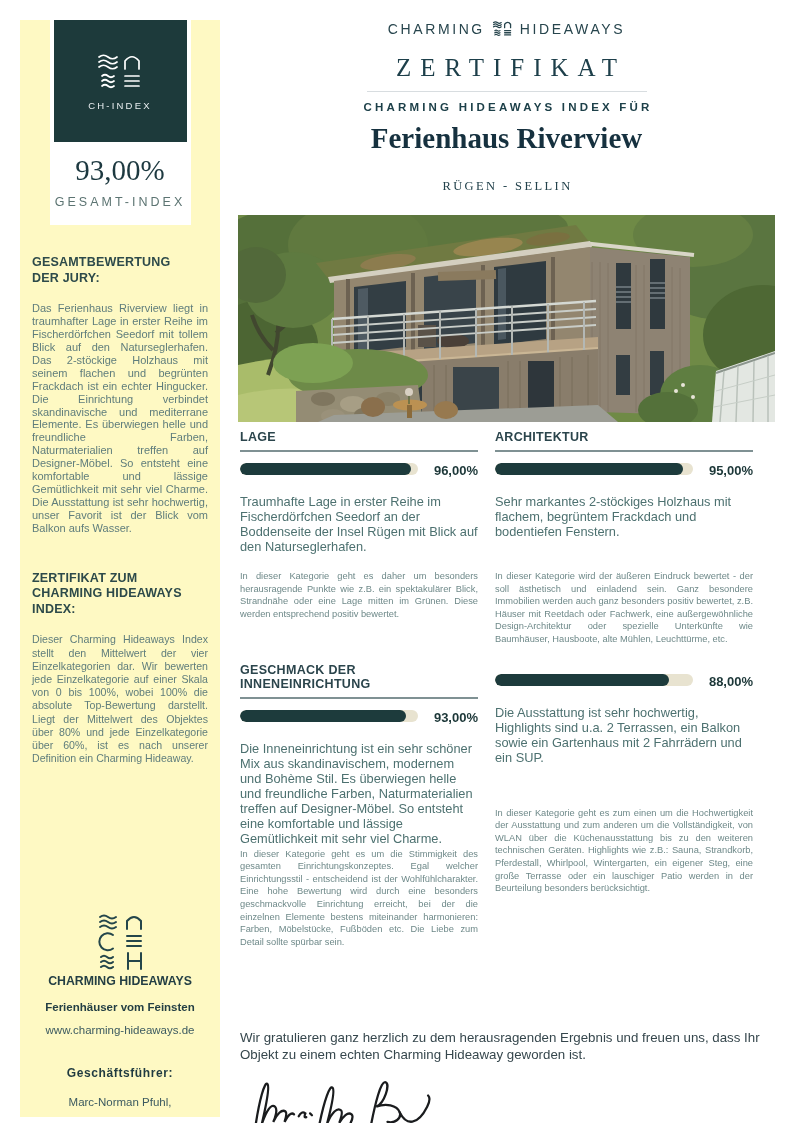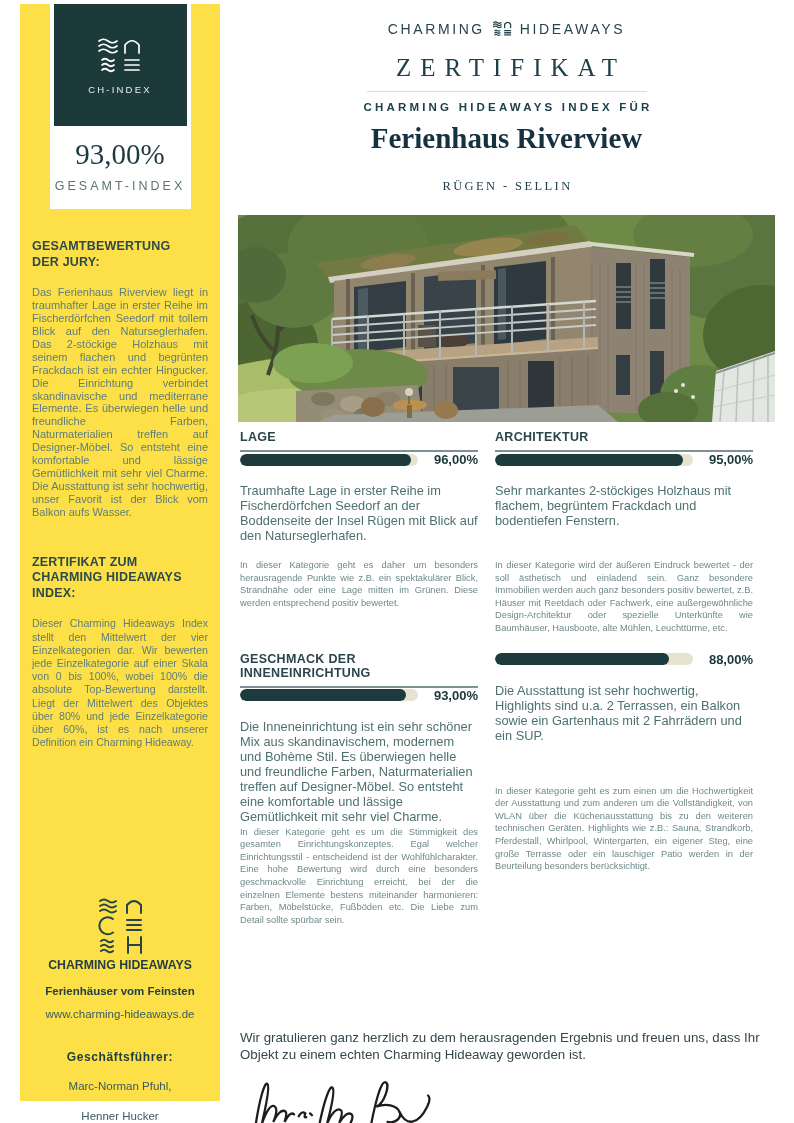--- a/index.html
+++ b/index.html
@@ -7,7 +7,7 @@
   .page { position:relative; width:794px; height:1123px; background:#ffffff; overflow:hidden; margin:0 auto; }
 
   
-  .sidebar { position:absolute; left:20px; top:4px; width:200px; height:1097px; background:#fde047; }
+  .sidebar { position:absolute; left:20px; top:20px; width:200px; height:1097px; background:#fef9c3; }
   .index-card { position:relative; width:141px; margin:0 auto; background:#ffffff; padding-bottom:16px; }
   .index-badge { margin:0 4px; height:122px; background:#1d3a3b; display:flex; flex-direction:column; align-items:center; justify-content:center; gap:9px; }
   .badge-label { color:#e8eef0; font-size:9.5px; letter-spacing:2.2px; }

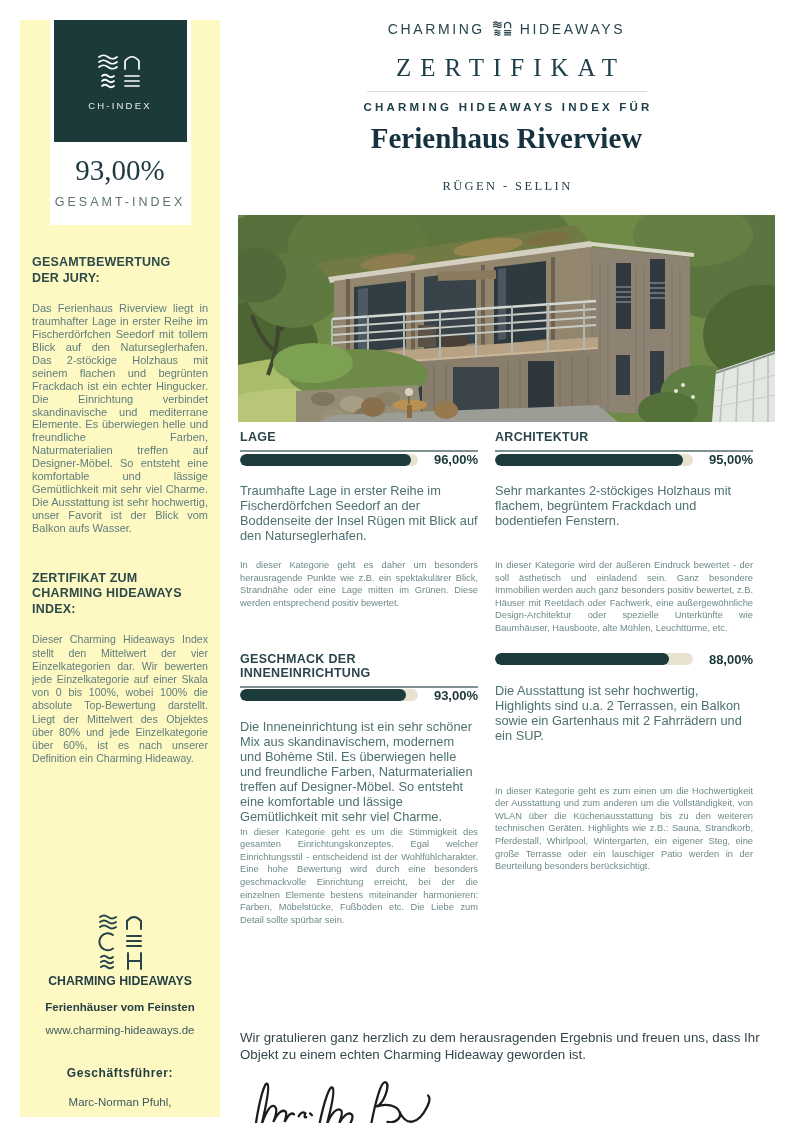--- a/index.html
+++ b/index.html
@@ -44,7 +44,7 @@
   
   .cat-grid { position:absolute; left:2px; top:430px; width:532px; display:grid; grid-template-columns:238px 258px; column-gap:36px; row-gap:10px;gap:17px; }
   .cat-head { font-size:12.5px; font-weight:bold; color:#2b454c; letter-spacing:0.3px; padding-bottom:6px; border-bottom:2px solid #7f9193; }
-  .cat-bar-row { display:flex; align-items:center; gap:8px; }
+  .cat-bar-row { margin-top:11px; display:flex; gap:8px; }
   .track { flex:1; height:12px; border-radius:7px; background:#e8e3d0; overflow:hidden; }
   .fill { height:100%; border-radius:7px; background:#1d3b3c; }
   .score { width:52px; text-align:right; font-size:13px; font-weight:bold; color:#1c3738; }

